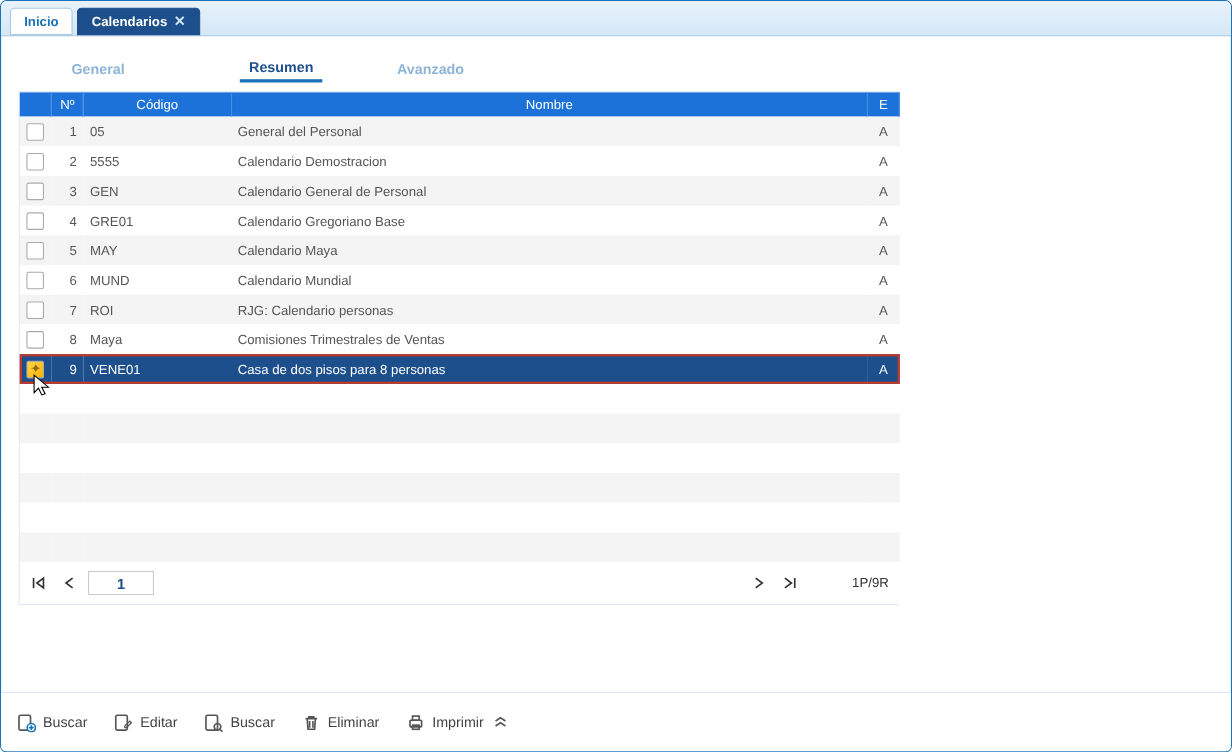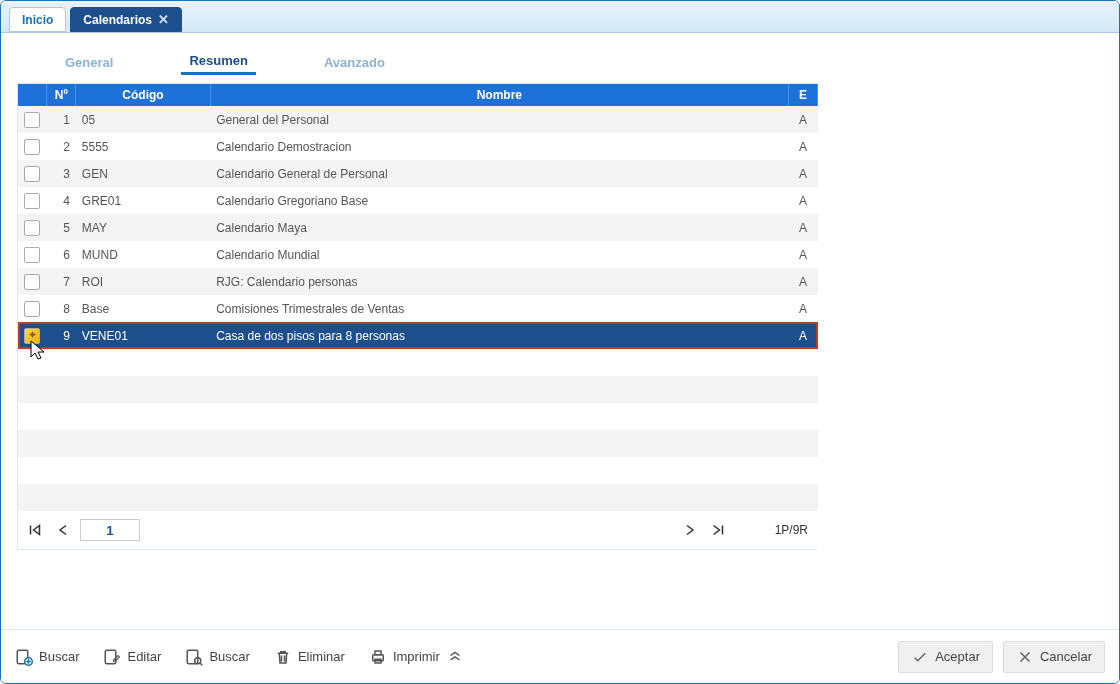--- a/index.html
+++ b/index.html
@@ -68,6 +68,7 @@
 .sub-tab.active {
   color: #1c4f8b;
   border-bottom: 3px solid #1c72b8;
+  margin-left: 37px;
 }
 .grid-wrap {
   border: 1px solid #dbe7f2;

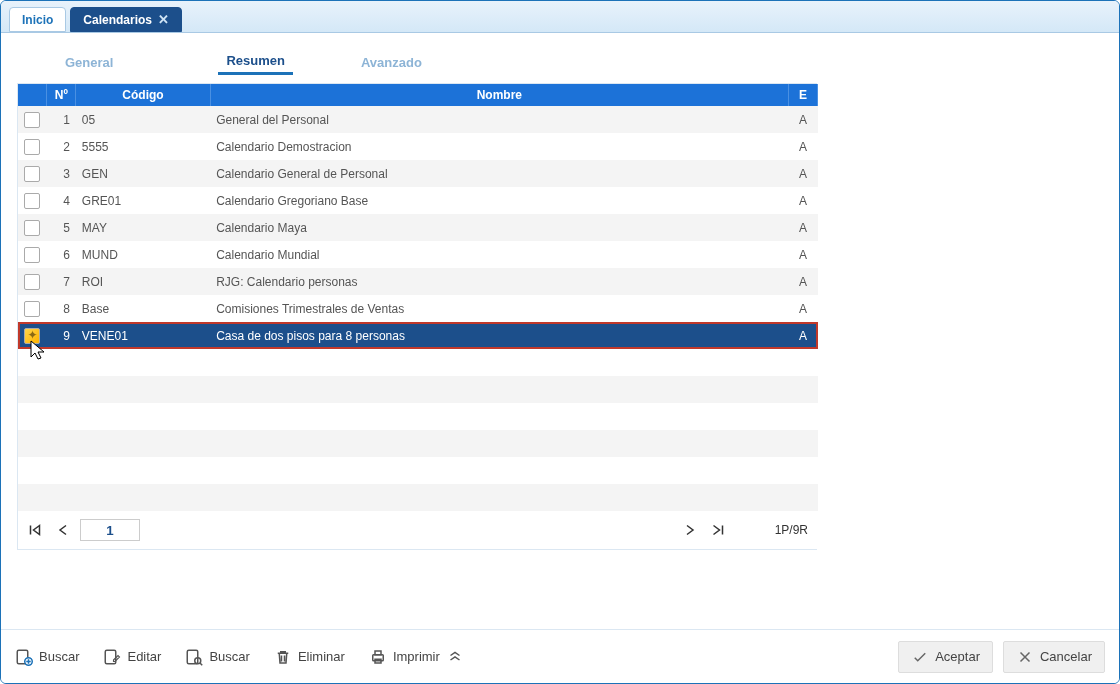--- a/index.html
+++ b/index.html
@@ -82,7 +82,7 @@
 .grid thead th {
   background: #1c72d8;
   color: #fff;
-  font-weight: bold;
+  font-weight: normal;
   padding: 4px 6px;
   text-align: center;
   border-right: 1px solid #4a90e2;

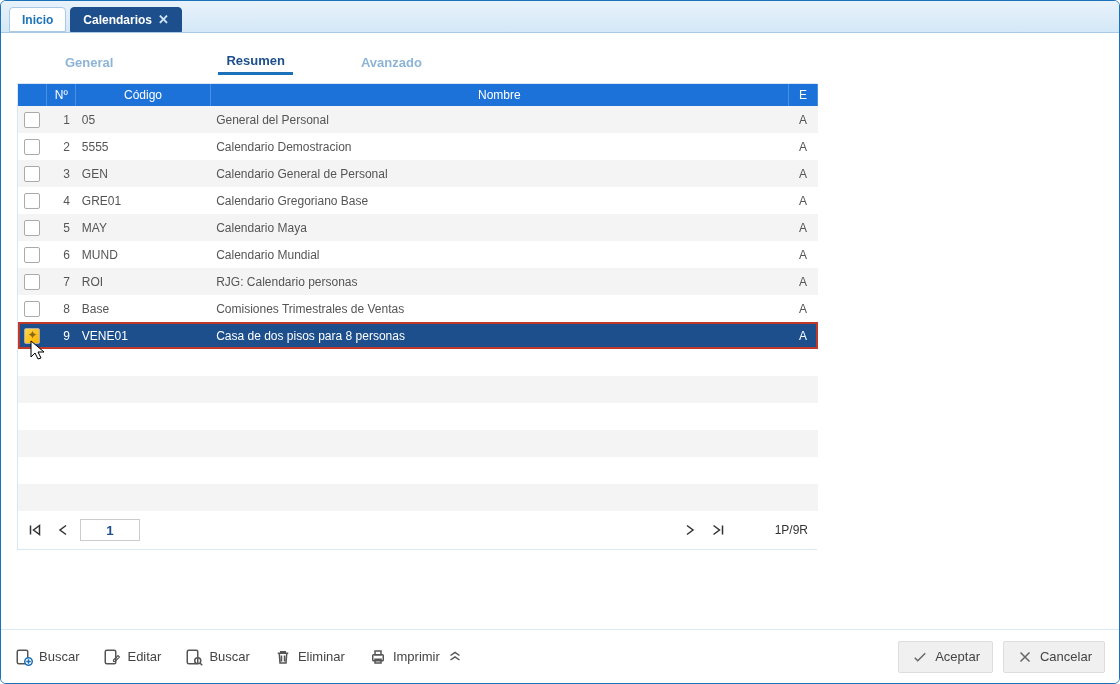--- a/index.html
+++ b/index.html
@@ -282,7 +282,7 @@
             <tr>
               <td class="col-check"><span class="checkbox-box"></span></td>
               <td class="col-num">8</td>
-              <td class="col-codigo">Base</td>
+              <td class="col-codigo">Maya</td>
               <td class="col-nombre">Comisiones Trimestrales de Ventas</td>
               <td class="col-e">A</td>
             </tr>

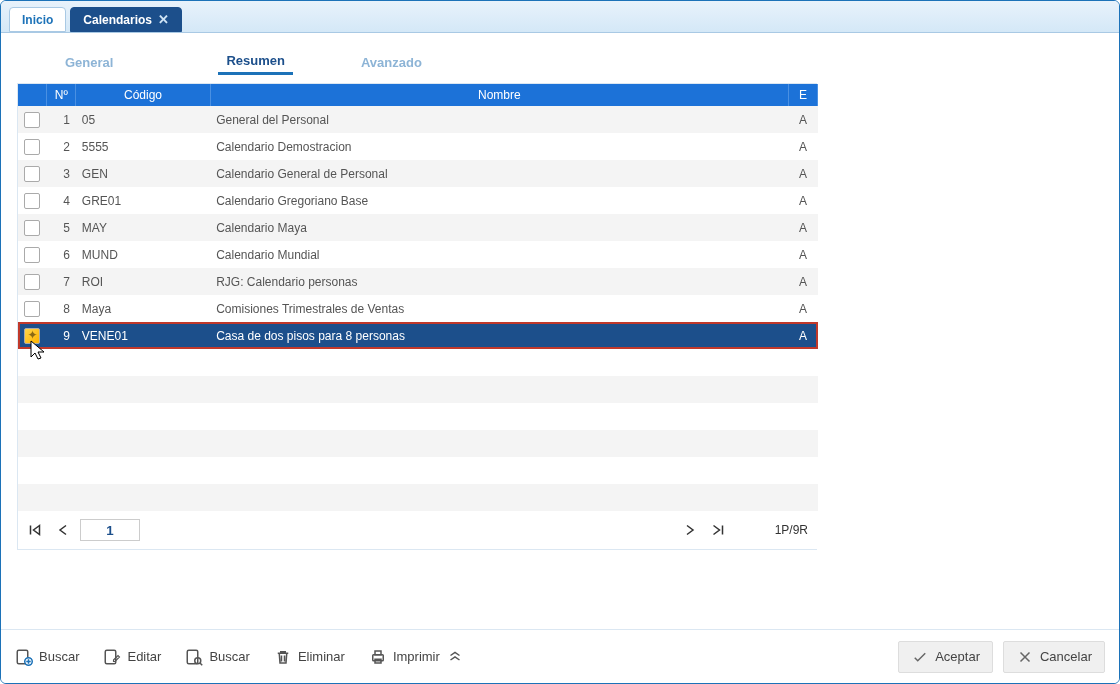--- a/index.html
+++ b/index.html
@@ -412,20 +412,6 @@
         </svg>
     </div>
 
-    <div class="right-btns">
-      <div class="btn">
-        <svg viewBox="0 0 24 24" width="16" height="16">
-            <path d="M5 13l4 4 10-10" fill="none" stroke="#666" stroke-width="2"></path>
-          </svg>
-        <span>Aceptar</span>
-      </div>
-      <div class="btn">
-        <svg viewBox="0 0 24 24" width="16" height="16">
-            <path d="M6 6l12 12M18 6L6 18" fill="none" stroke="#666" stroke-width="2"></path>
-          </svg>
-        <span>Cancelar</span>
-      </div>
-    </div>
   </div>
 
 </div>

